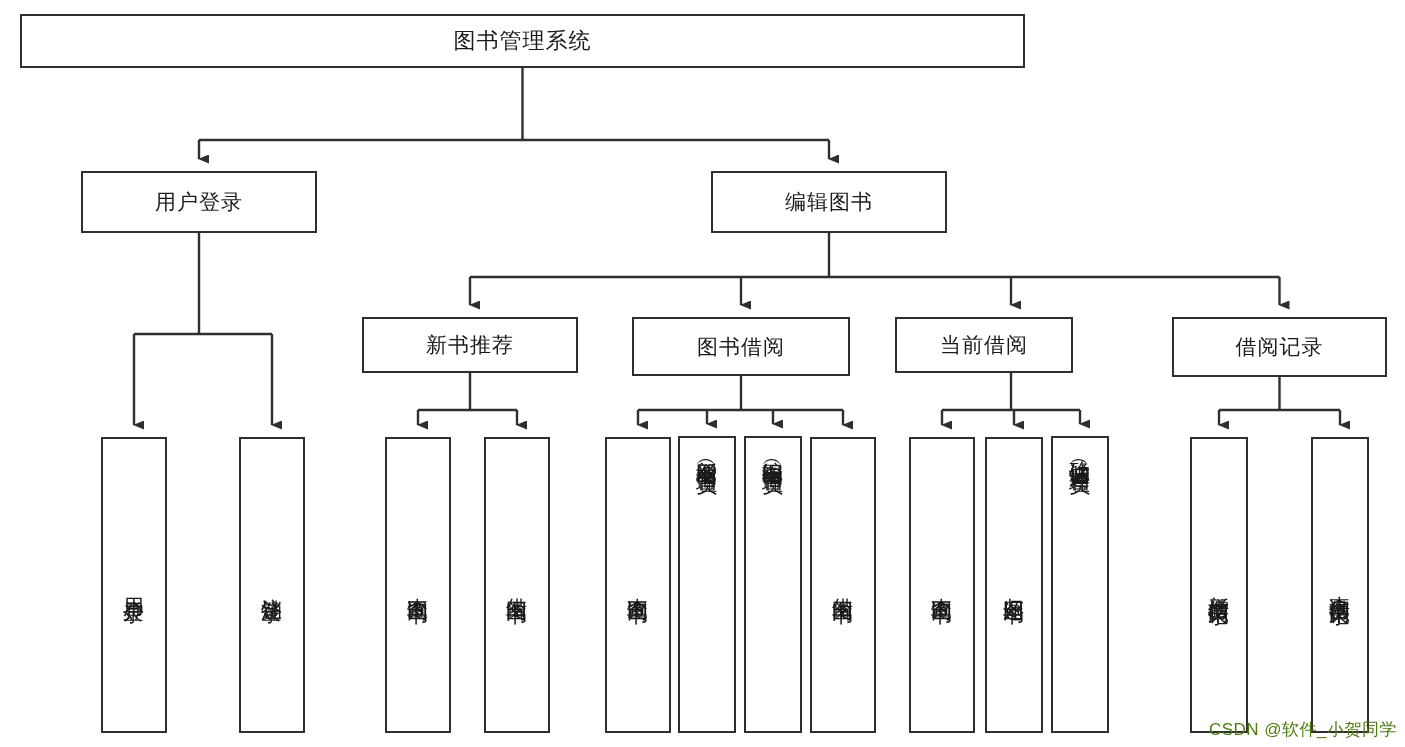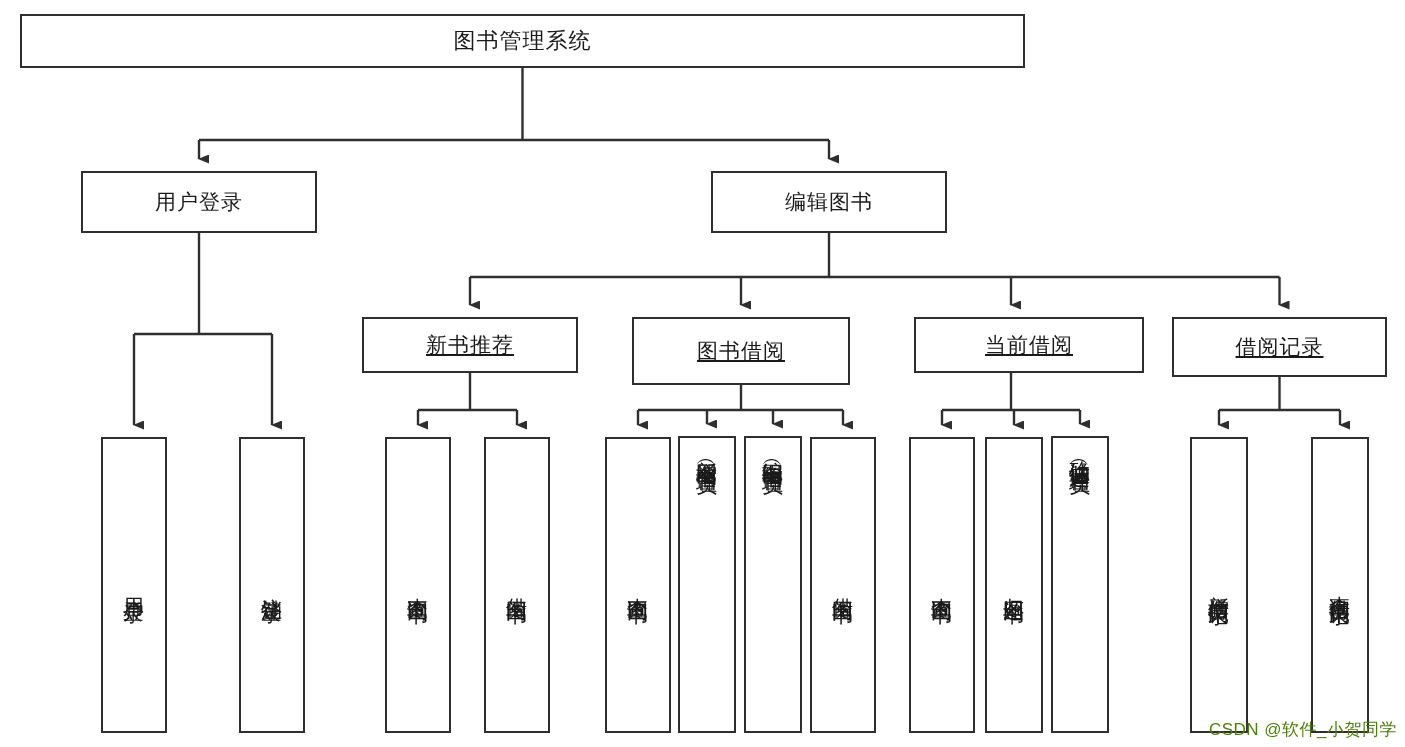--- a/index.html
+++ b/index.html
@@ -46,7 +46,6 @@
   }
   .node.level3 {
     font-size: 21px;
-    text-decoration: underline;
   }
   .node.leaf {
     font-size: 21px;

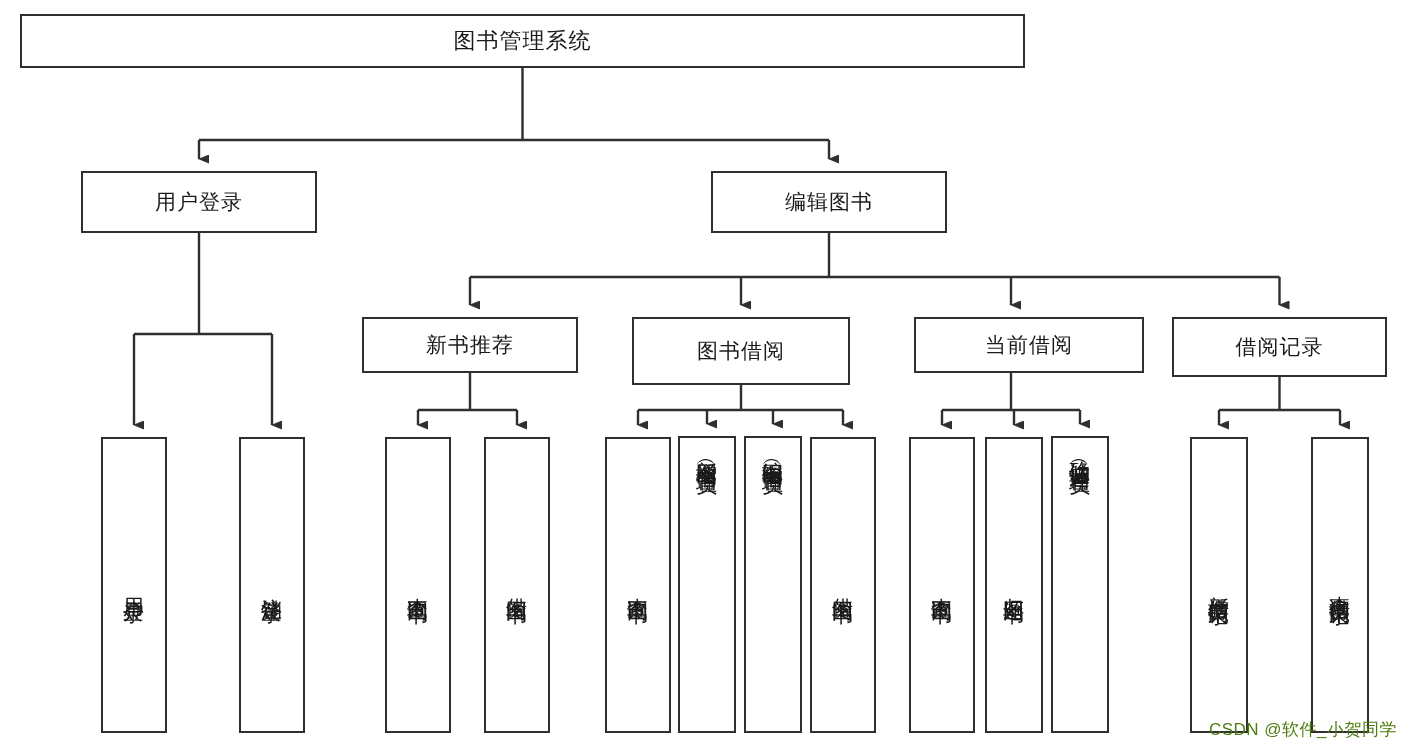--- a/index.html
+++ b/index.html
@@ -140,7 +140,7 @@
       <div class="node level3" style="left: 362px; top: 317px; width: 216px; height: 56px;">
         <span class="htext">新书推荐</span>
       </div>
-      <div class="node level3" style="left: 632px; top: 317px; width: 218px; height: 68px;">
+      <div class="node level3" style="left: 632px; top: 317px; width: 218px; height: 59px;">
         <span class="htext">图书借阅</span>
       </div>
       <div class="node level3" style="left: 914px; top: 317px; width: 230px; height: 56px; justify-content: center;">

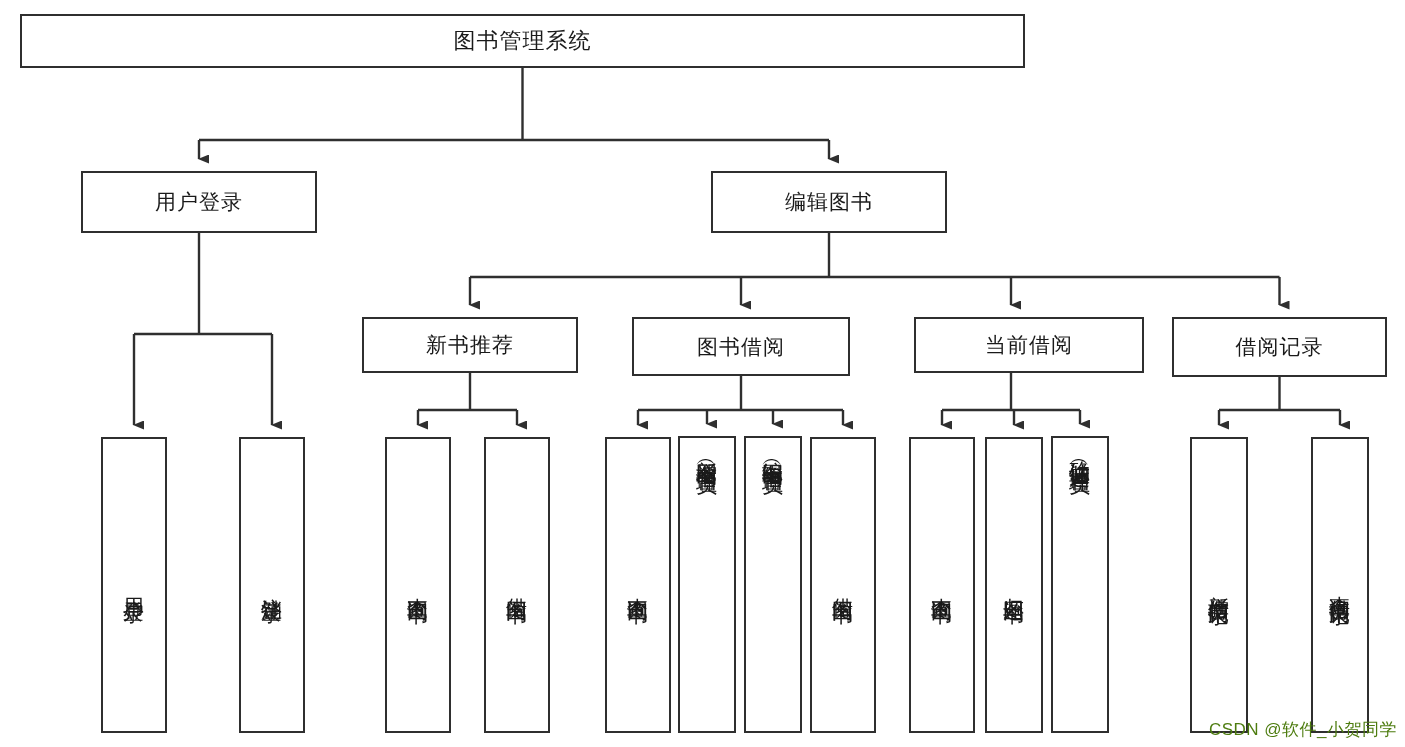--- a/index.html
+++ b/index.html
@@ -143,7 +143,7 @@
       <div class="node level3" style="left: 632px; top: 317px; width: 218px; height: 59px;">
         <span class="htext">图书借阅</span>
       </div>
-      <div class="node level3" style="left: 914px; top: 317px; width: 230px; height: 56px; justify-content: center;">
+      <div class="node level3" style="left: 895px; top: 317px; width: 178px; height: 56px; justify-content: center;">
         <span class="htext">当前借阅</span>
       </div>
       <div class="node level3" style="left: 1172px; top: 317px; width: 215px; height: 60px;">

